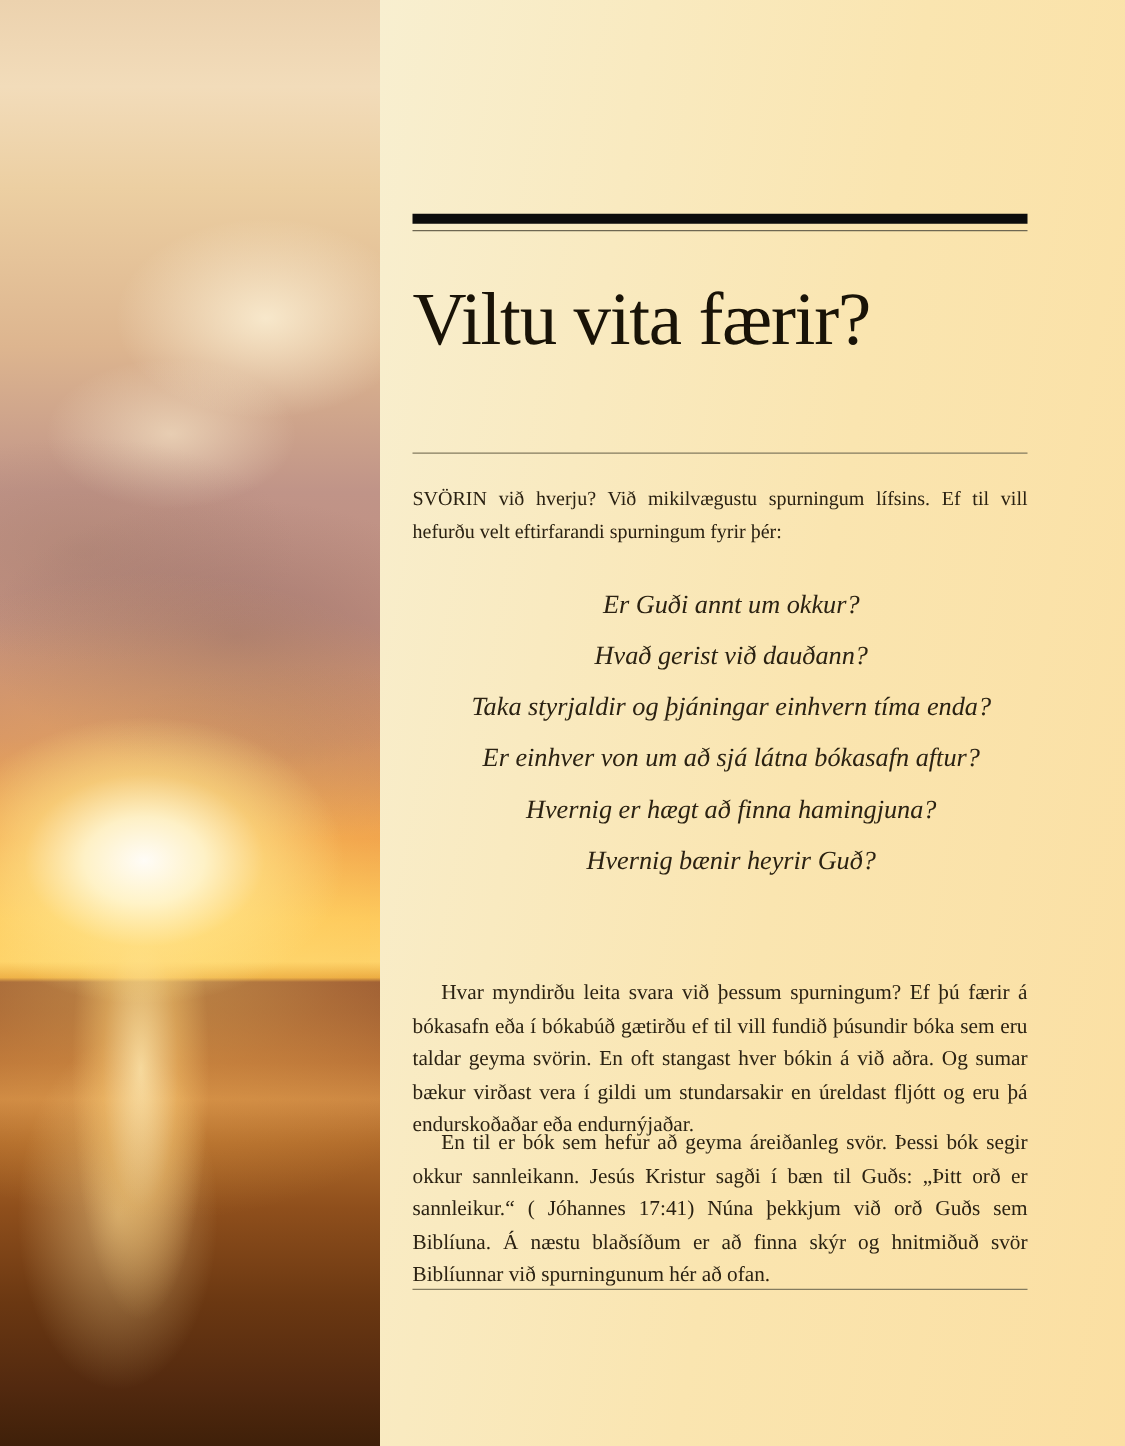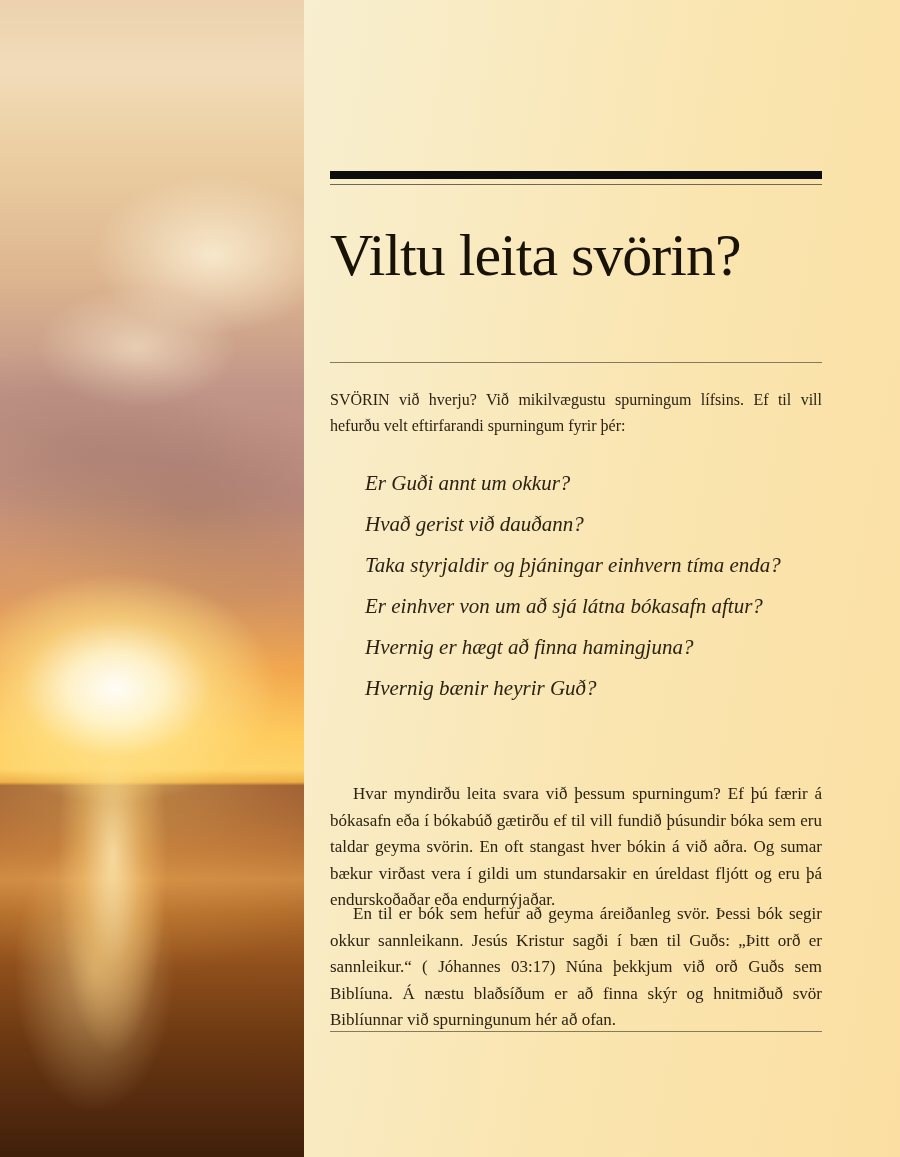--- a/index.html
+++ b/index.html
@@ -121,7 +121,7 @@
     <div class="column kicker-bar"></div>
     <div class="column kicker-line"></div>
 
-    <h1 class="column title">Viltu leita svörin?</h1>
+    <h1 class="column title">Viltu vita færir?</h1>
 
     <div class="column rule rule-mid"></div>
 

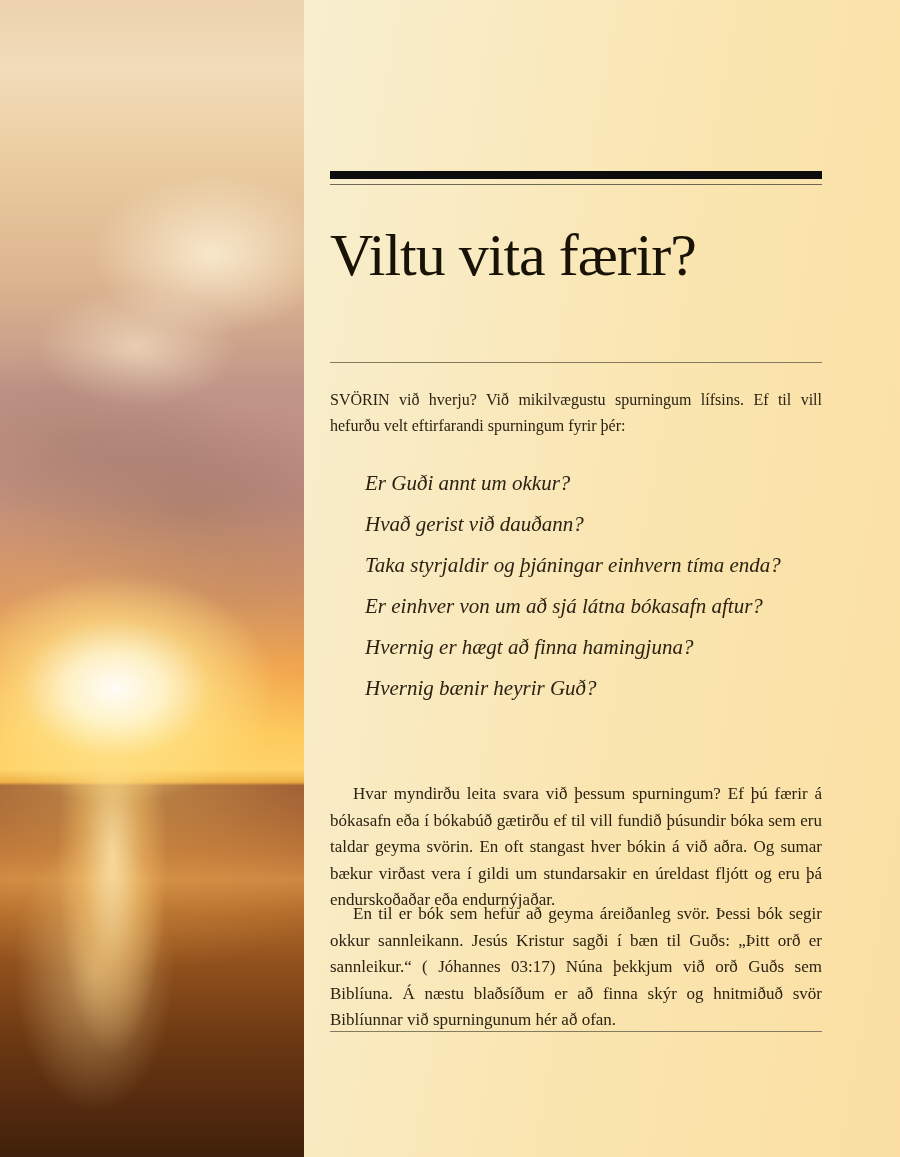--- a/index.html
+++ b/index.html
@@ -90,7 +90,7 @@
     text-align: justify;
   }
 
-  .questions { top: 468px; left: 61px; width: 440px; }
+  .questions { top: 468px; left: 61px; width: 440px; text-align: center; }
   .question {
     font-style: italic;
     font-size: 21px;

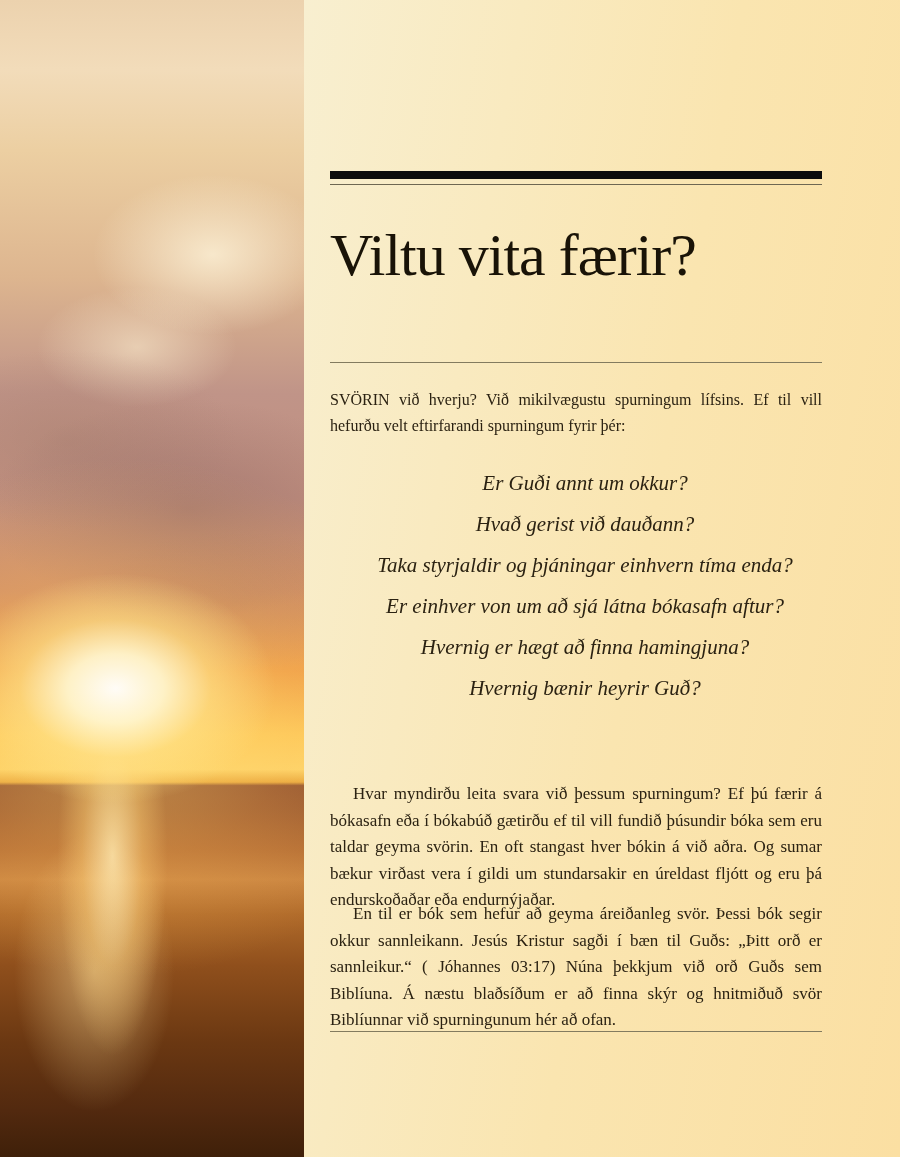--- a/index.html
+++ b/index.html
@@ -138,7 +138,7 @@
 
     <p class="column para para-1">Hvar myndirðu leita svara við þessum spurningum? Ef þú færir á bókasafn eða í bókabúð gætirðu ef til vill fundið þúsundir bóka sem eru taldar geyma svörin. En oft stangast hver bókin á við aðra. Og sumar bækur virðast vera í gildi um stundarsakir en úreldast fljótt og eru þá endurskoðaðar eða endurnýjaðar.</p>
 
-    <p class="column para para-2">En til er bók sem hefur að geyma áreiðanleg svör. Þessi bók segir okkur sannleikann. Jesús Kristur sagði í bæn til Guðs: „Þitt orð er sannleikur.“ ( Jóhannes 03:17) Núna þekkjum við orð Guðs sem Biblíuna. Á næstu blaðsíðum er að finna skýr og hnitmiðuð svör Biblíunnar við spurningunum hér að ofan.</p>
+    <p class="column para para-2">En til er bók sem hefur að geyma áreiðanleg svör. Þessi bók segir okkur sannleikann. Jesús Kristur sagði í bæn til Guðs: „Þitt orð er sannleikur.“ ( Jóhannes 17:41) Núna þekkjum við orð Guðs sem Biblíuna. Á næstu blaðsíðum er að finna skýr og hnitmiðuð svör Biblíunnar við spurningunum hér að ofan.</p>
 
     <div class="column rule rule-bottom"></div>
 

